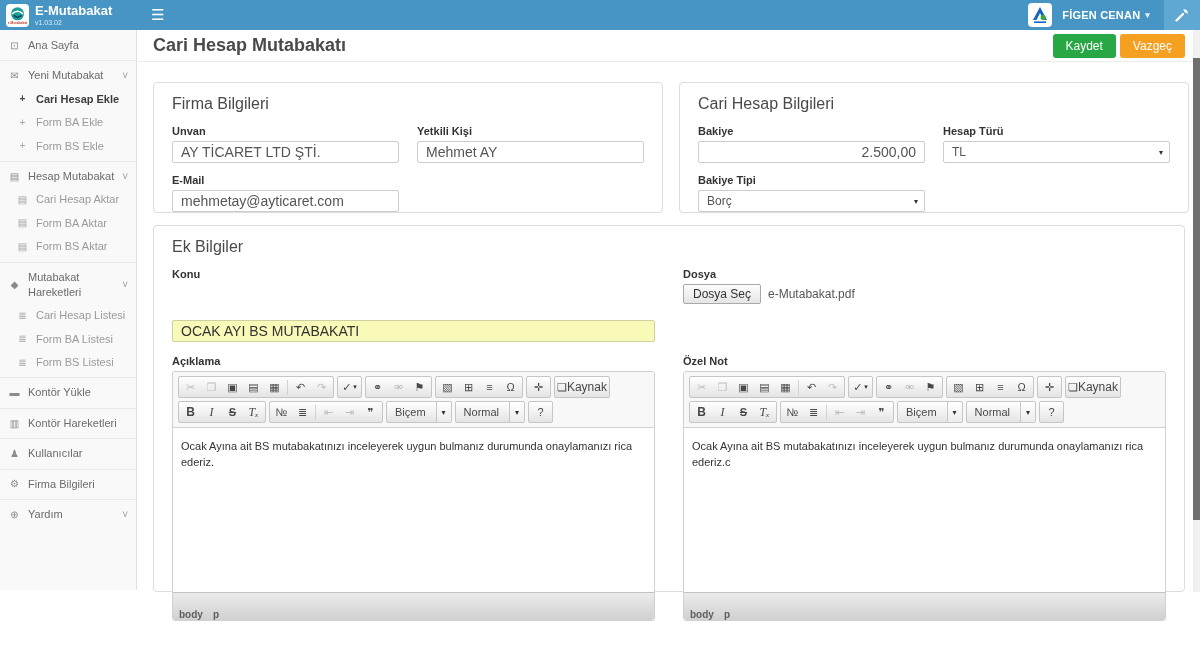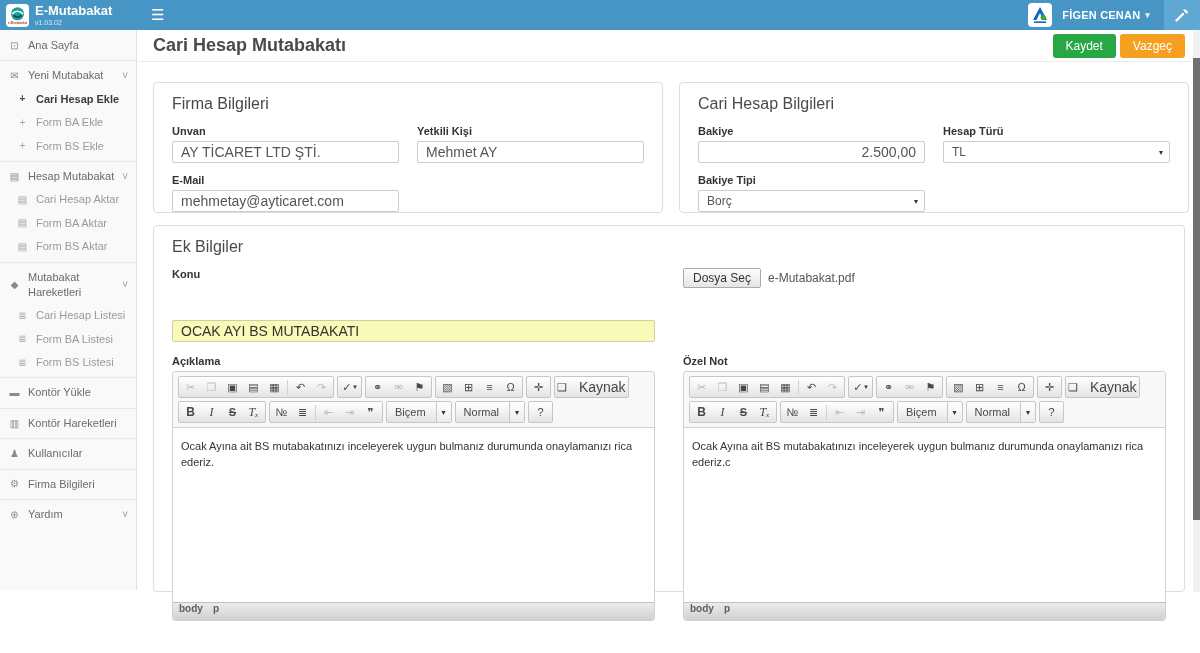--- a/index.html
+++ b/index.html
@@ -301,6 +301,7 @@
             <input class="txt wide yellow" type="text" value="OCAK AYI BS MUTABAKATI" style="">
           </div>
           <div class="field">
+            <label>Dosya</label>
             <div class="file-row">
               <button class="file-btn">Dosya Seç</button>
               <span class="file-name">e-Mutabakat.pdf</span>

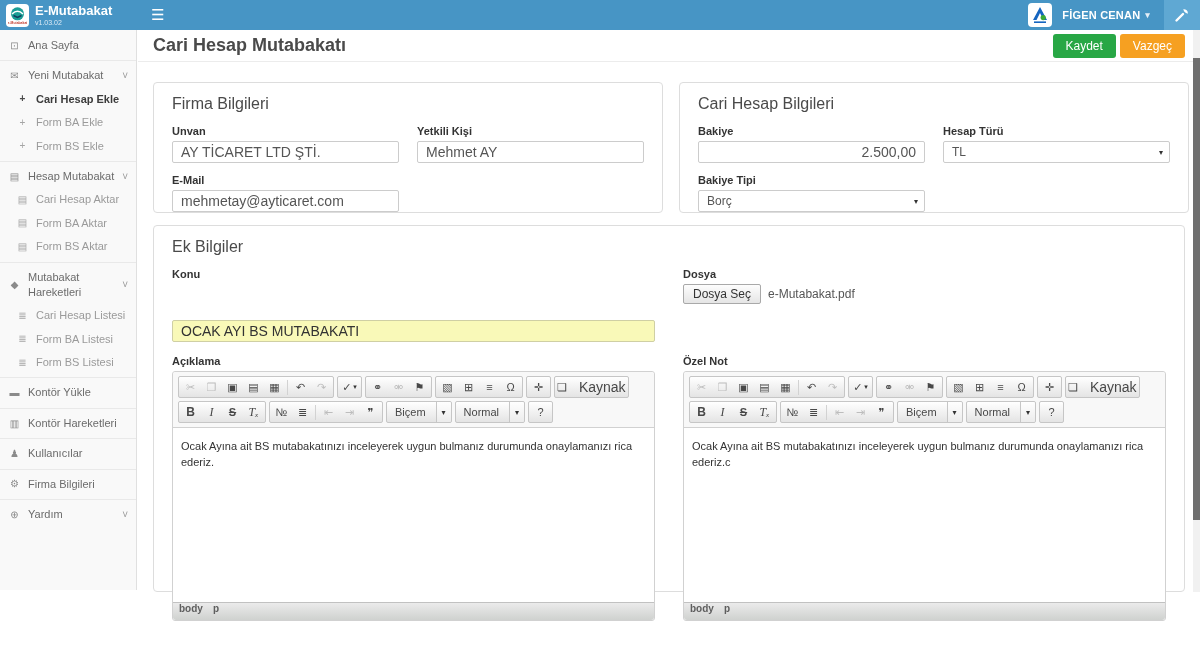--- a/index.html
+++ b/index.html
@@ -88,7 +88,7 @@
   .cke-btn.ital { font-style:italic; font-family:"Liberation Serif", serif; font-size:12px; }
   .cke-btn.strike { text-decoration:line-through; font-weight:bold; }
   .cke-btn .mini-caret { font-size:7px; margin-left:2px; color:#333; }
-  .cke-btn .btn-lbl { font-size:14px; margin-left:12px; color:#484848; }
+  .cke-btn .btn-lbl { font-size:12px; margin-left:0; color:#484848; }
   .cke-sep { width:1px; height:15px; background:#d2d2d2; margin:0 2px; }
   .cke-combo { border:1px solid #c6c6c6; border-radius:2px; background:linear-gradient(#fff,#e4e4e4);
                display:flex; align-items:center; height:22px; font-size:11px; color:#474747;

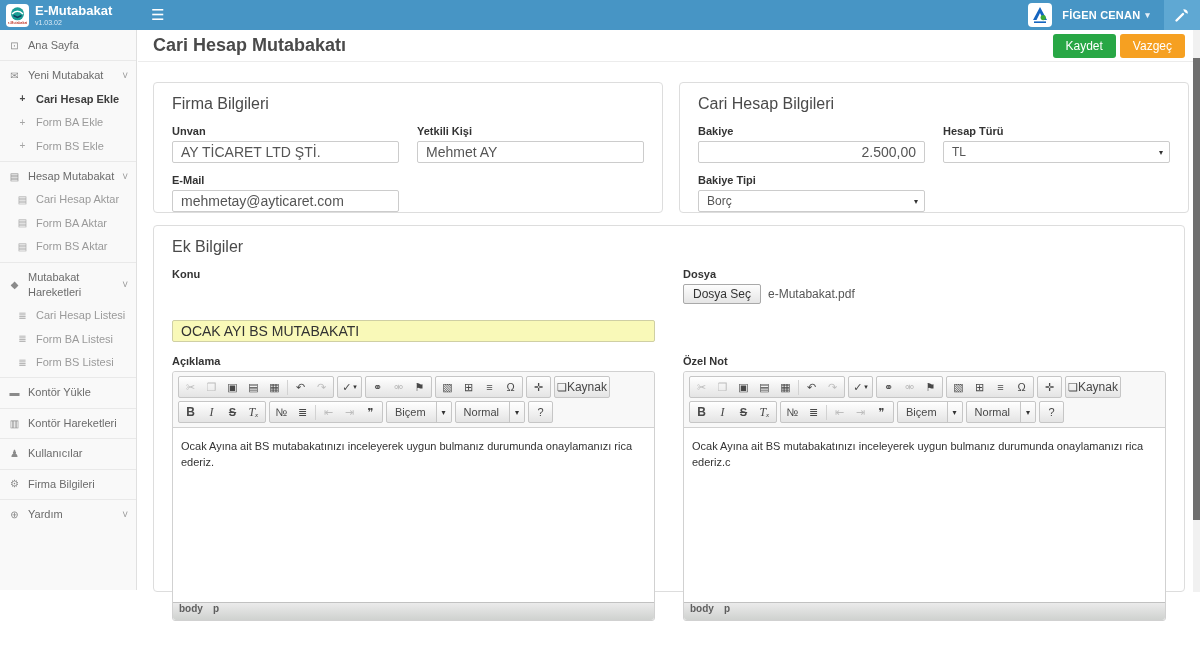--- a/index.html
+++ b/index.html
@@ -98,9 +98,9 @@
                       height:100%; display:flex; align-items:center; background:rgba(255,255,255,.3); }
   .cke-body { flex:1 1 auto; padding:11px 8px; font-size:11px; color:#333; line-height:1.45;
               overflow:hidden; cursor:text; }
-  .cke-foot { height:18px; flex:0 0 auto; background:linear-gradient(#ebebeb,#cfd1cf);
+  .cke-foot { height:28px; flex:0 0 auto; background:linear-gradient(#ebebeb,#cfd1cf);
               border-top:1px solid #c1c1c1; border-radius:0 0 3px 3px; display:flex;
-              align-items:flex-start; gap:10px; padding:0 6px; }
+              align-items:flex-end; gap:10px; padding:0 6px; }
   .cke-foot .pathel { font-size:10px; font-weight:bold; color:#5e5e5e; cursor:pointer; }
 
   

